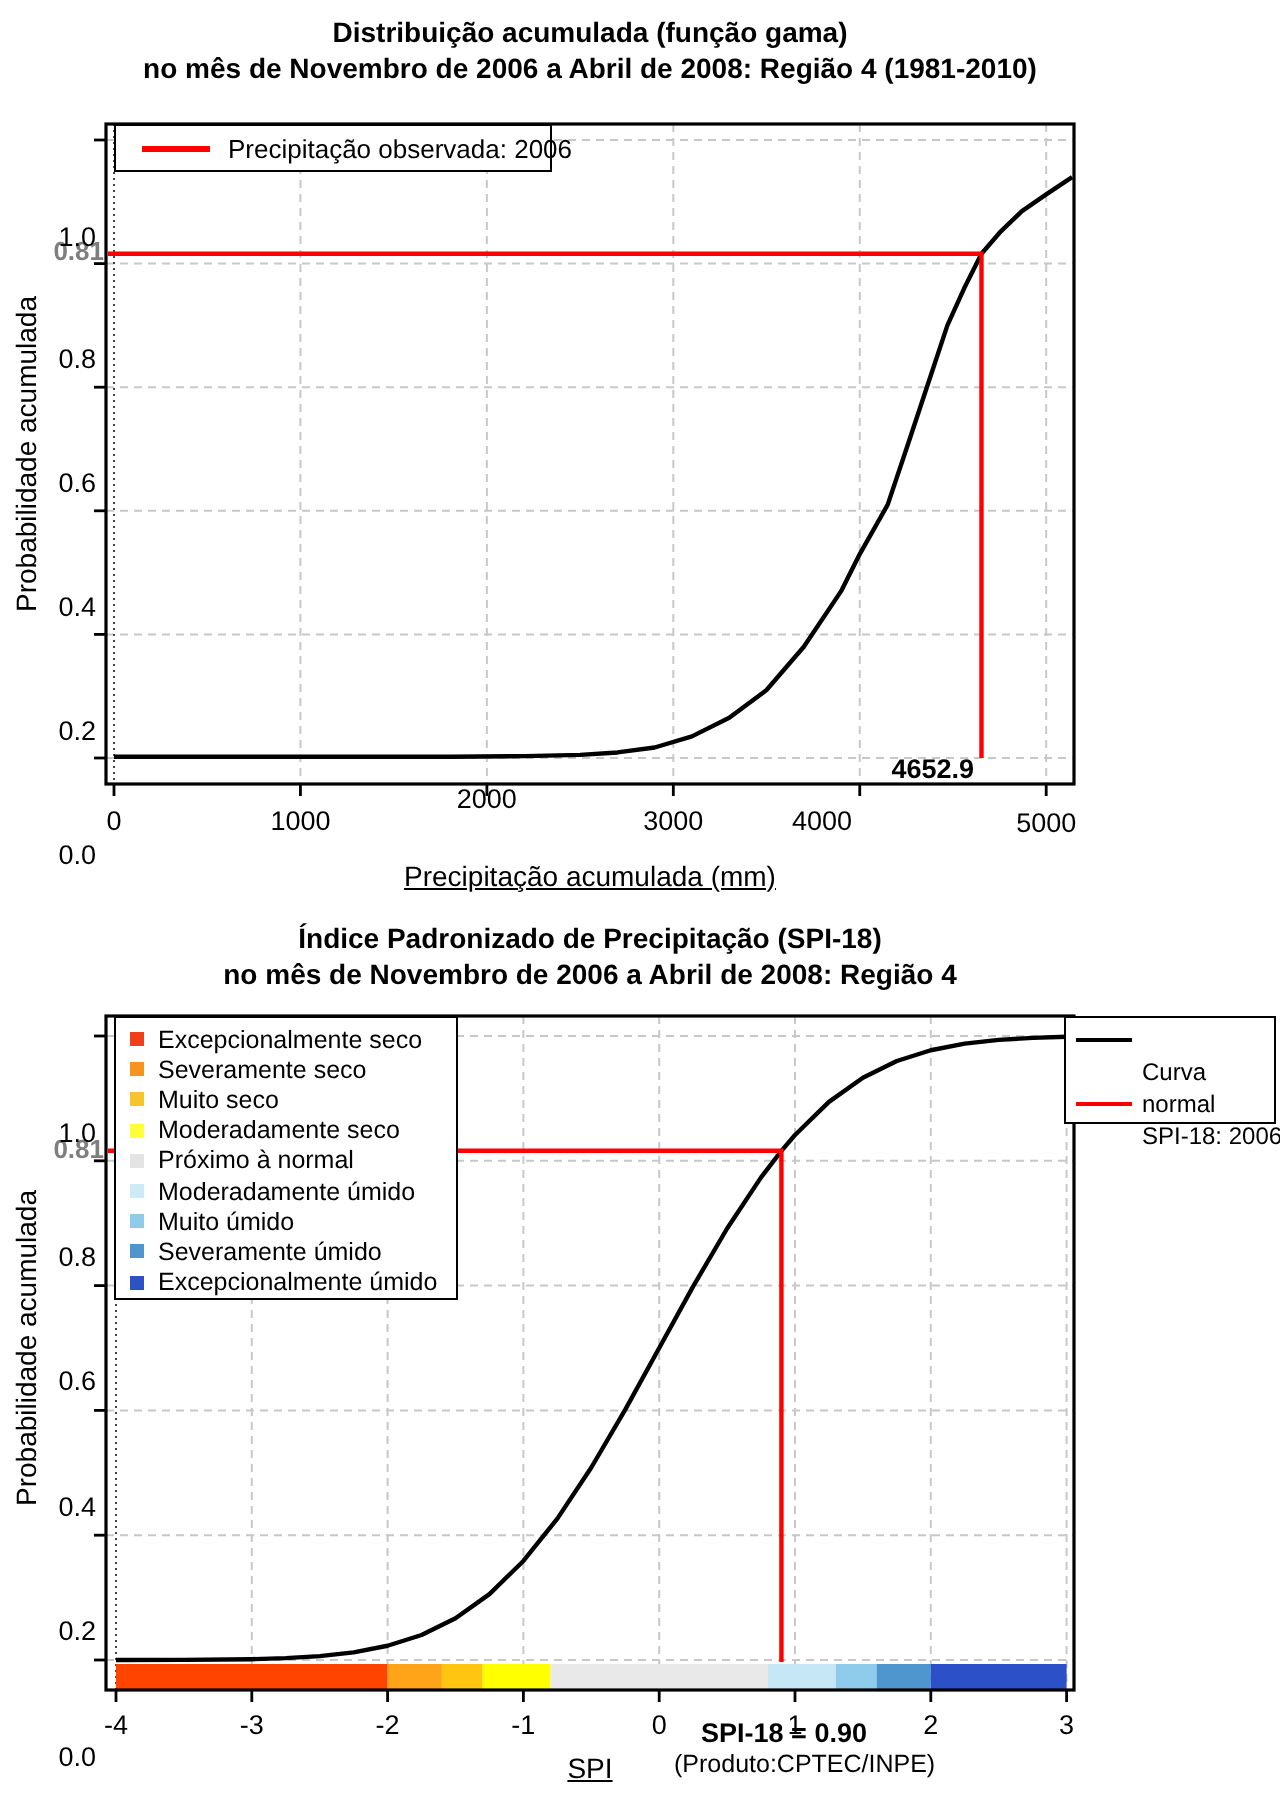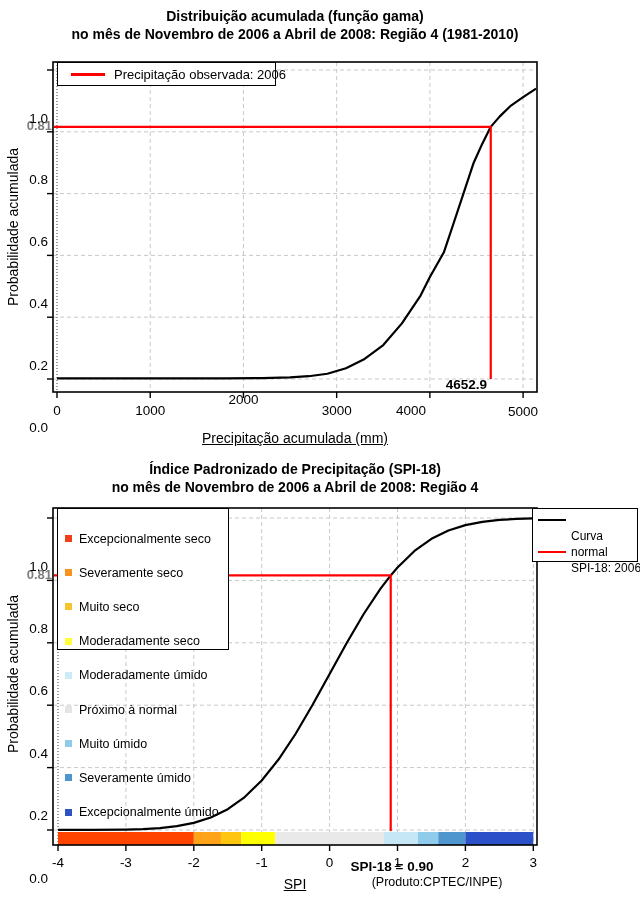--- a/index.html
+++ b/index.html
@@ -20,7 +20,7 @@
   #legend1 .sample{width:34px;height:3px;background:#f00;flex:0 0 auto;}
   #legend1 .lbl{font-size:13px;white-space:nowrap;}
   #legend2cat{left:57px;top:508px;width:172px;height:142px;padding:3px 0 0 7px;}
-  .cat-item{display:flex;align-items:center;gap:7px;height:15.2px;margin-top:19px;}
+  .cat-item{display:flex;align-items:center;gap:7px;height:15.2px;}
   .cat-sw{width:7px;height:7px;flex:0 0 auto;}
   .cat-lb{font-size:12.5px;white-space:nowrap;}
   #legend2lines{left:532px;top:508px;width:106px;height:54px;display:grid;grid-template-columns:38px auto;grid-auto-rows:16px;align-items:center;padding-top:3px;font-size:12px;}

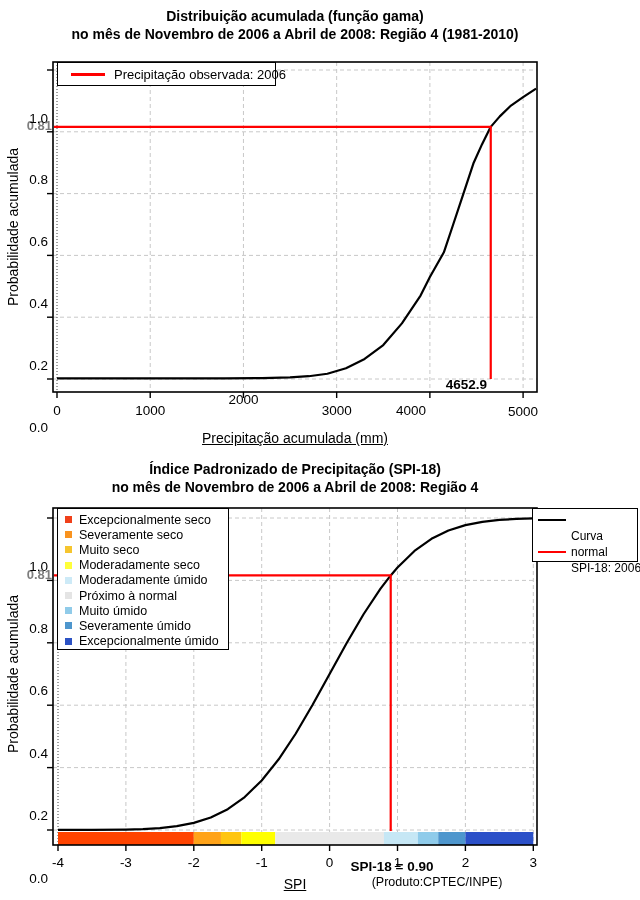--- a/index.html
+++ b/index.html
@@ -141,12 +141,12 @@
       <span class="cat-lb">Moderadamente seco</span>
     </div>
     <div class="cat-item">
+      <span class="cat-sw" style="background: rgb(228, 228, 228);"></span>
+      <span class="cat-lb">Próximo à normal</span>
+    </div>
+    <div class="cat-item">
       <span class="cat-sw" style="background: rgb(205, 234, 247);"></span>
       <span class="cat-lb">Moderadamente úmido</span>
-    </div>
-    <div class="cat-item">
-      <span class="cat-sw" style="background: rgb(228, 228, 228);"></span>
-      <span class="cat-lb">Próximo à normal</span>
     </div>
     <div class="cat-item">
       <span class="cat-sw" style="background: rgb(144, 203, 233);"></span>

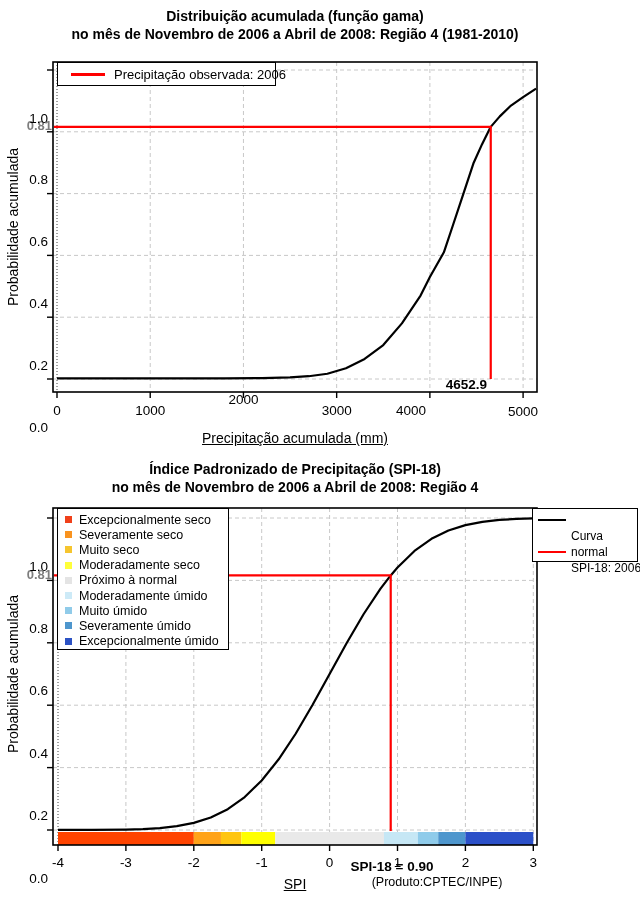--- a/index.html
+++ b/index.html
@@ -29,7 +29,7 @@
   .lsample.red{background:#f00;}
   .llbl{white-space:nowrap;margin-top:32px;}
   .marker-x{position:absolute;font-weight:bold;font-size:13.5px;white-space:nowrap;}
-  .footer{position:absolute;left:337px;width:200px;text-align:center;font-size:12.5px;}
+  .footer{position:absolute;left:337px;width:200px;text-align:left;font-size:12.5px;}
 </style>
 </head>
 <body>

